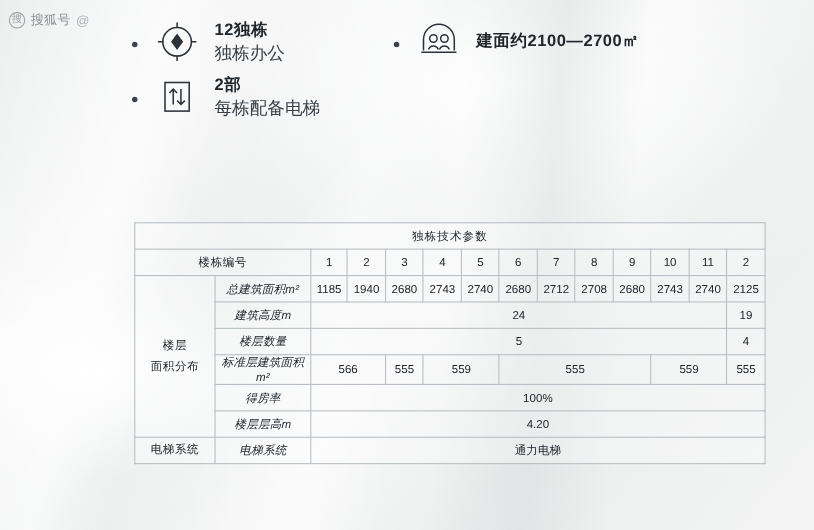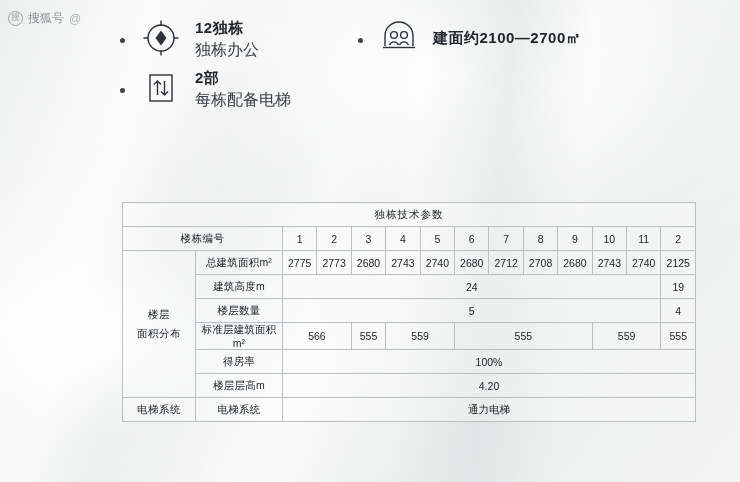--- a/index.html
+++ b/index.html
@@ -155,6 +155,7 @@
     color: #23282d;
     padding: 0 4px;
     letter-spacing: 0.2px;
+    font-style: italic;
   }
   .num { font-size: 10.5px; }
   .bignum { font-size: 11px; margin-left: 20px; }

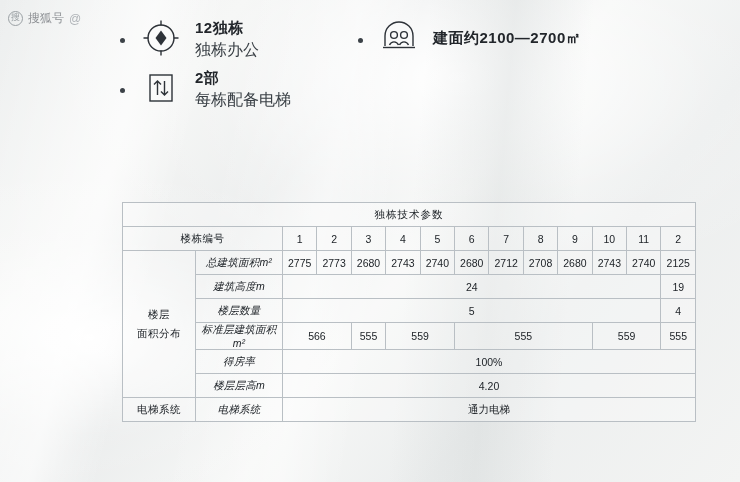--- a/index.html
+++ b/index.html
@@ -250,7 +250,7 @@
           <div>面积分布</div>
         </td>
         <td class="lbl w-lbl">总建筑面积m²</td>
-        <td class="num">2775</td>
+        <td class="num">1185</td>
         <td class="num">2773</td>
         <td class="num">2680</td>
         <td class="num">2743</td>

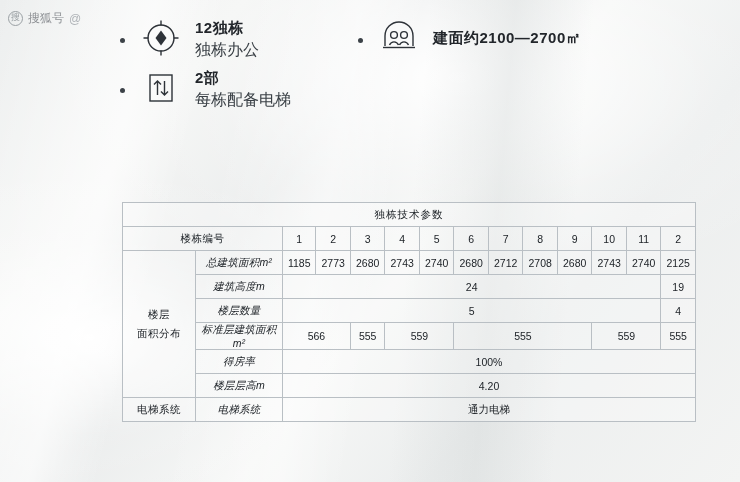--- a/index.html
+++ b/index.html
@@ -251,7 +251,7 @@
         </td>
         <td class="lbl w-lbl">总建筑面积m²</td>
         <td class="num">1185</td>
-        <td class="num">2773</td>
+        <td class="num">1940</td>
         <td class="num">2680</td>
         <td class="num">2743</td>
         <td class="num">2740</td>

